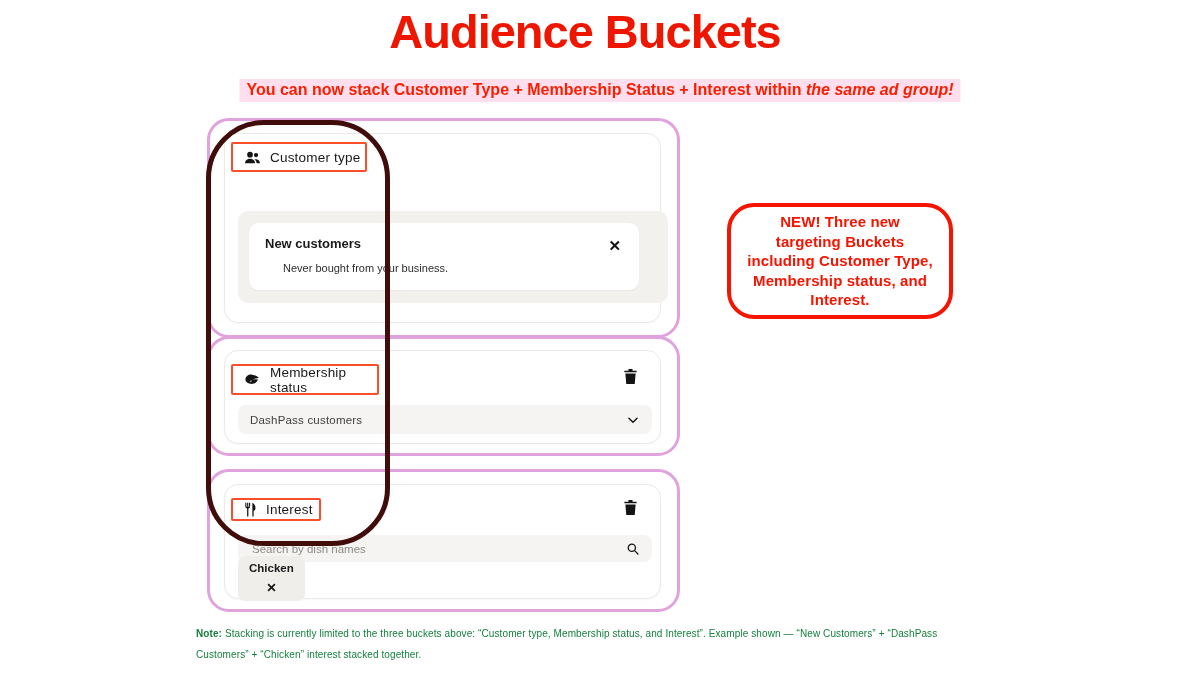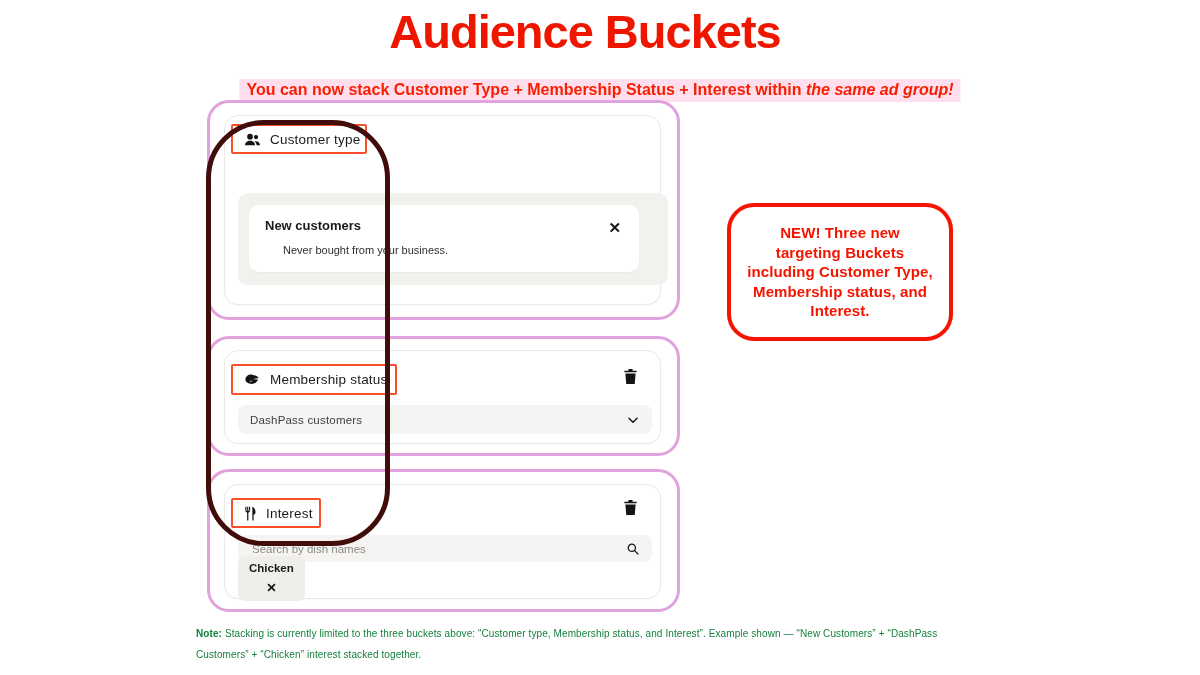--- a/index.html
+++ b/index.html
@@ -95,7 +95,7 @@
   </div>
   <div class="abs title">Audience Buckets</div>
 
-  <div class="abs pink-card" style="left:207px;top:100px;width:473px;height:220px;">
+  <div class="abs pink-card" style="left:207px;top:118px;width:473px;height:220px;">
     <div class="white-card" style="left:14px;top:12px;right:16px;bottom:12px;">
       <div class="hdr-box" style="left:6px;top:8px;width:136px;height:30px;">
         <span>

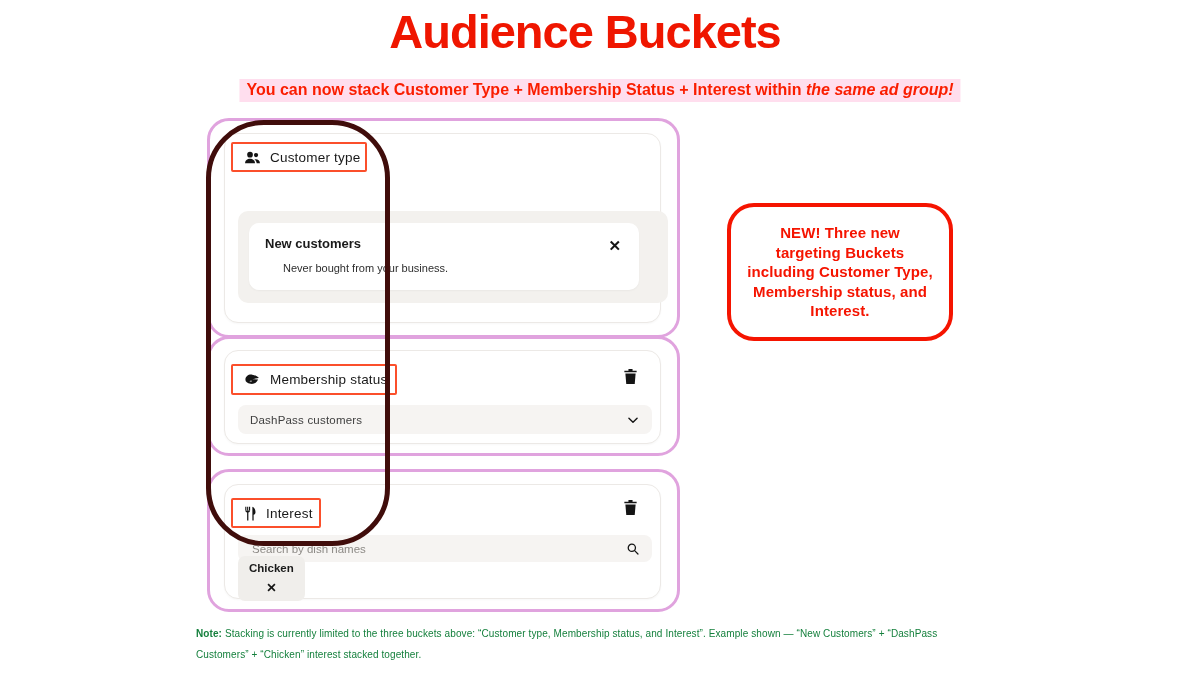--- a/index.html
+++ b/index.html
@@ -72,7 +72,7 @@
     justify-content:center;text-align:center;font-weight:700;font-size:15px;line-height:19.5px;
     padding:10px 16px;letter-spacing:.1px;
   }
-  .callout.red{left:727px;top:203px;width:226px;height:138px;border:4px solid #F51400;color:#F51400;}
+  .callout.red{left:727px;top:203px;width:226px;height:116px;border:4px solid #F51400;color:#F51400;}
   .callout.dark{left:727px;top:361px;width:226px;height:133px;border:4px solid #400D0B;color:#400D0B;}
   .callout .u{text-decoration:underline;text-decoration-thickness:2px;text-underline-offset:3px;}
 

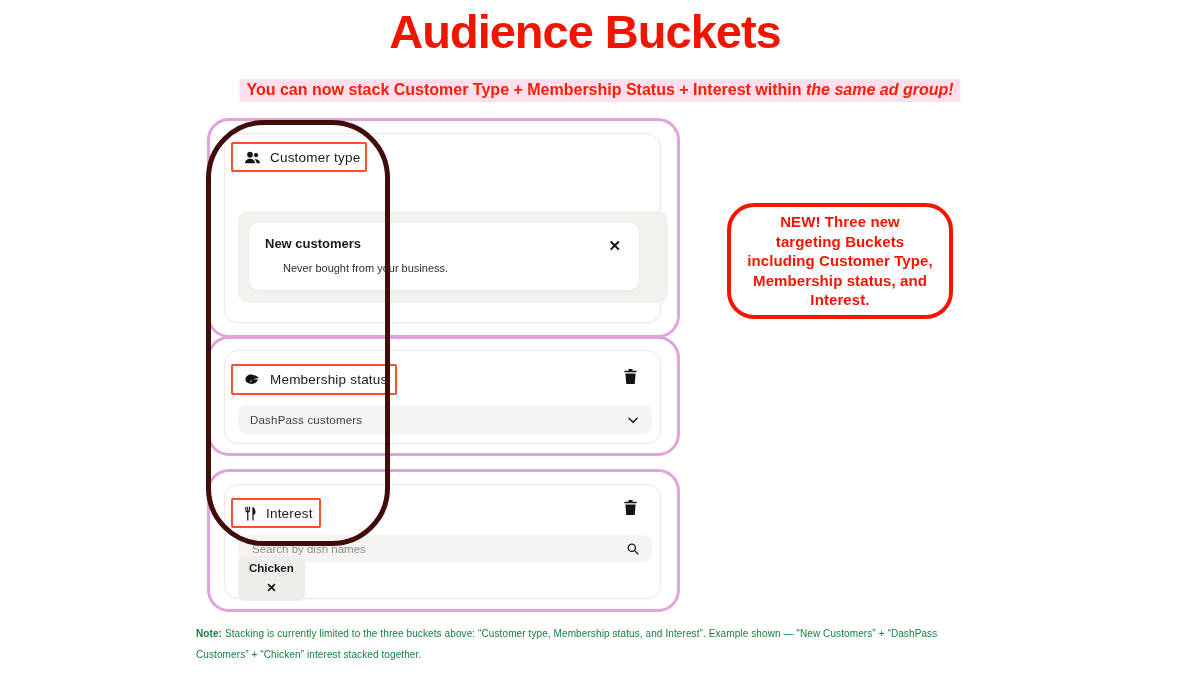--- a/index.html
+++ b/index.html
@@ -120,7 +120,7 @@
 
   <div class="abs pink-card" style="left:207px;top:336px;width:473px;height:120px;">
     <div class="white-card" style="left:14px;top:11px;right:16px;bottom:9px;">
-      <div class="hdr-box" style="left:6px;top:13px;width:166px;height:31px;">
+      <div class="hdr-box" style="left:6px;top:13px;width:148px;height:31px;">
         <span>
           <svg width="17" height="13" viewBox="0 0 24 18" fill="#141414">
             <path d="M2 9.5C2 4.5 6.5 1.5 11.5 2.2c4.2.6 7.5 2.8 9.5 4.6l-9.3 1.7 8.2.4c-1.8 4.4-6 7-10.7 6.2C4.8 14.4 2 12.6 2 9.5zm5.8 1.9c1.2.5 2.7.4 3.7-.4-1.3-.3-2.6-.2-3.7.4z"></path>

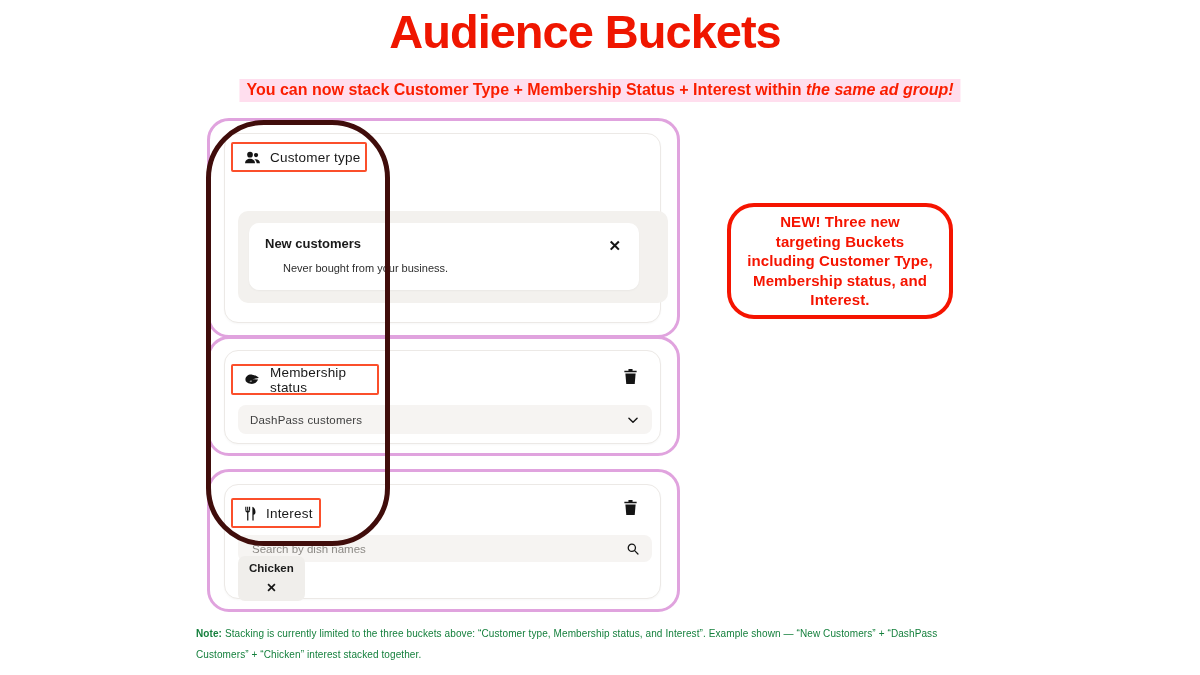--- a/index.html
+++ b/index.html
@@ -147,7 +147,7 @@
 
   <div class="abs pink-card" style="left:207px;top:469px;width:473px;height:143px;">
     <div class="white-card" style="left:14px;top:12px;right:16px;bottom:10px;">
-      <div class="hdr-box" style="left:6px;top:13px;width:90px;height:30px;">
+      <div class="hdr-box" style="left:6px;top:13px;width:90px;height:23px;">
         <span>
           <svg width="13" height="15" viewBox="0 0 20 24" fill="#141414">
             <path d="M2.5 1v6M5.5 1v6M8.5 1v6" stroke="#141414" stroke-width="1.8" fill="none"></path>

